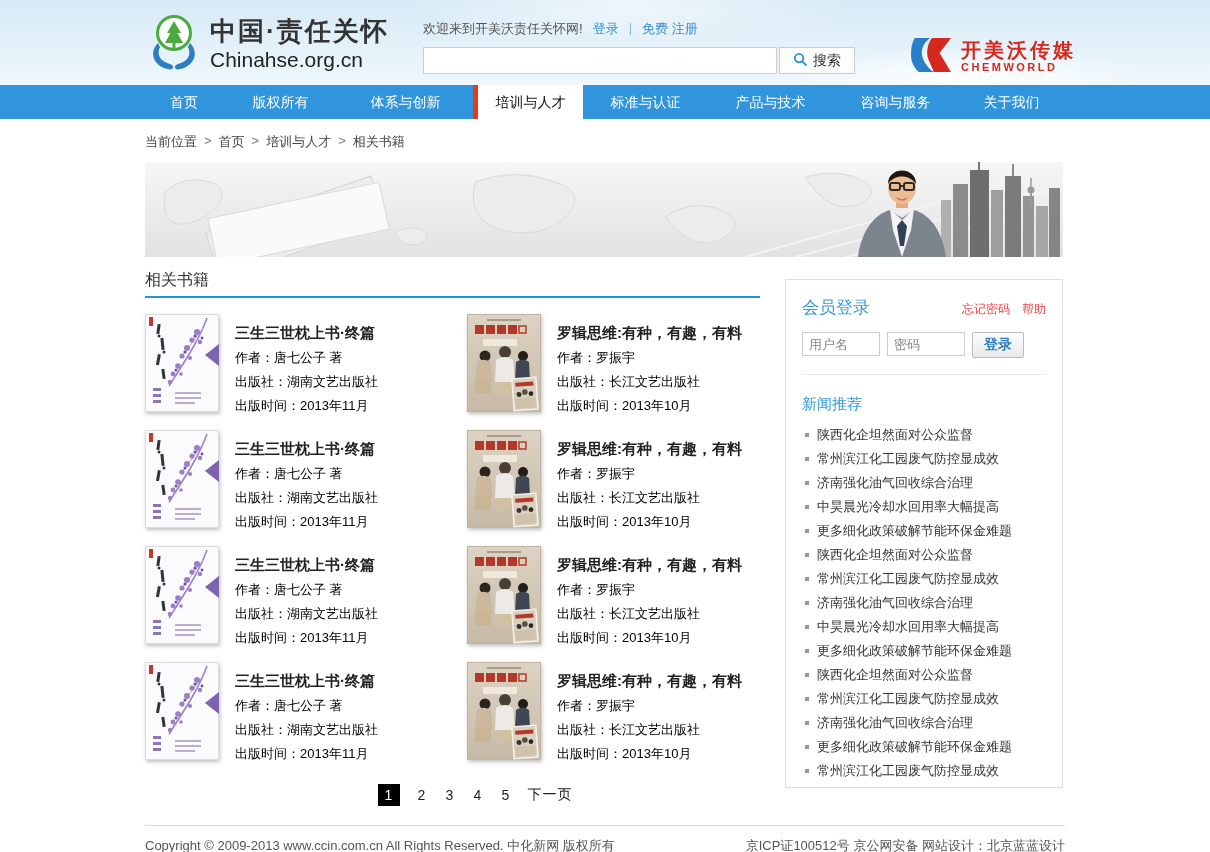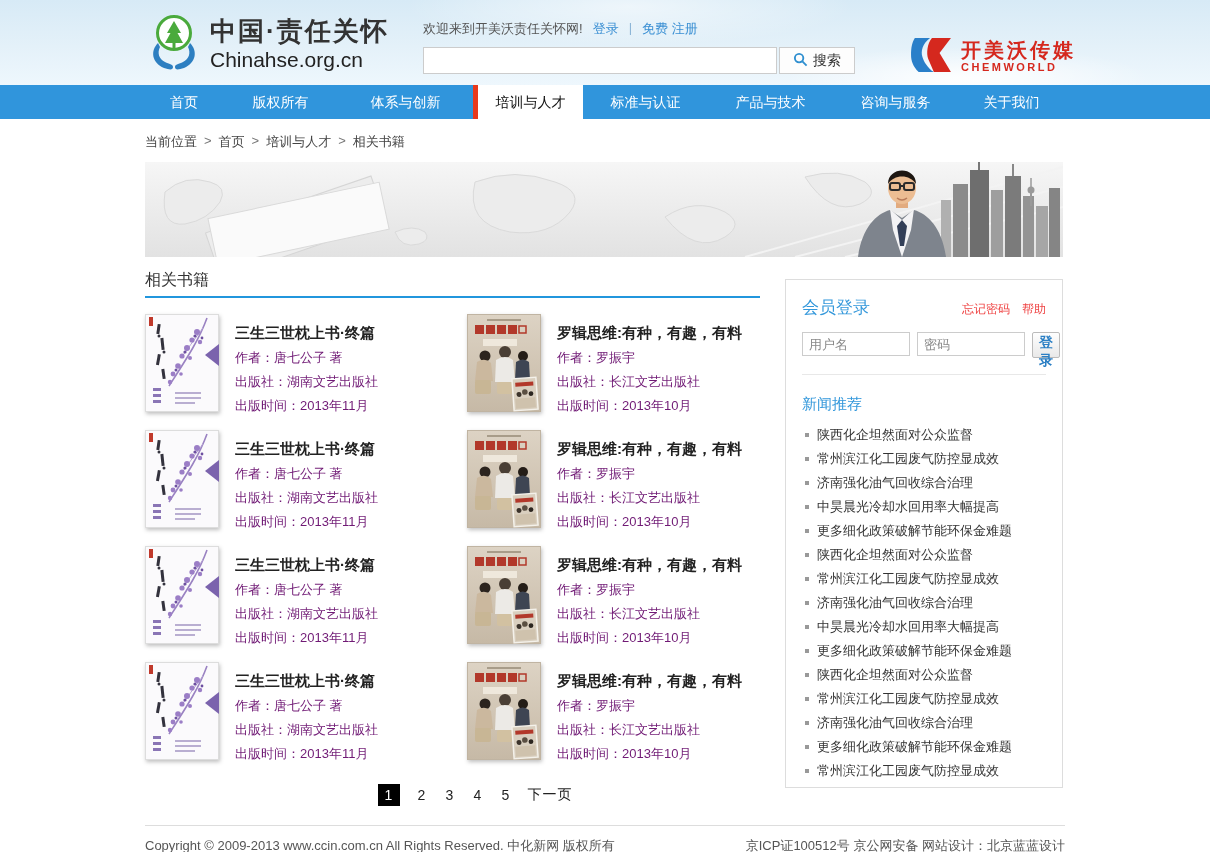--- a/index.html
+++ b/index.html
@@ -68,7 +68,7 @@
   .login-links { font-size:12px; display:flex; gap:12px; }
   .login-links a { color:#ef4444; cursor:pointer; }
   .login-form { margin-top:13px; display:flex; gap:7px; }
-  .login-form input { width:108px; height:24px; border:1px solid #ccc; padding:0 6px; font-size:13px; color:#333; outline:none; font-family:inherit; }
+  .login-form input { width:78px; height:24px; border:1px solid #ccc; padding:0 6px; font-size:13px; color:#333; outline:none; font-family:inherit; }
   .login-form input::placeholder { color:#888; }
   .login-form button { width:52px; height:26px; border:1px solid #bbb; border-radius:2px;
     background:linear-gradient(#fefefe,#e9e9e9); color:#2b7fc4; font-weight:bold; font-size:14px; cursor:pointer; font-family:inherit; }

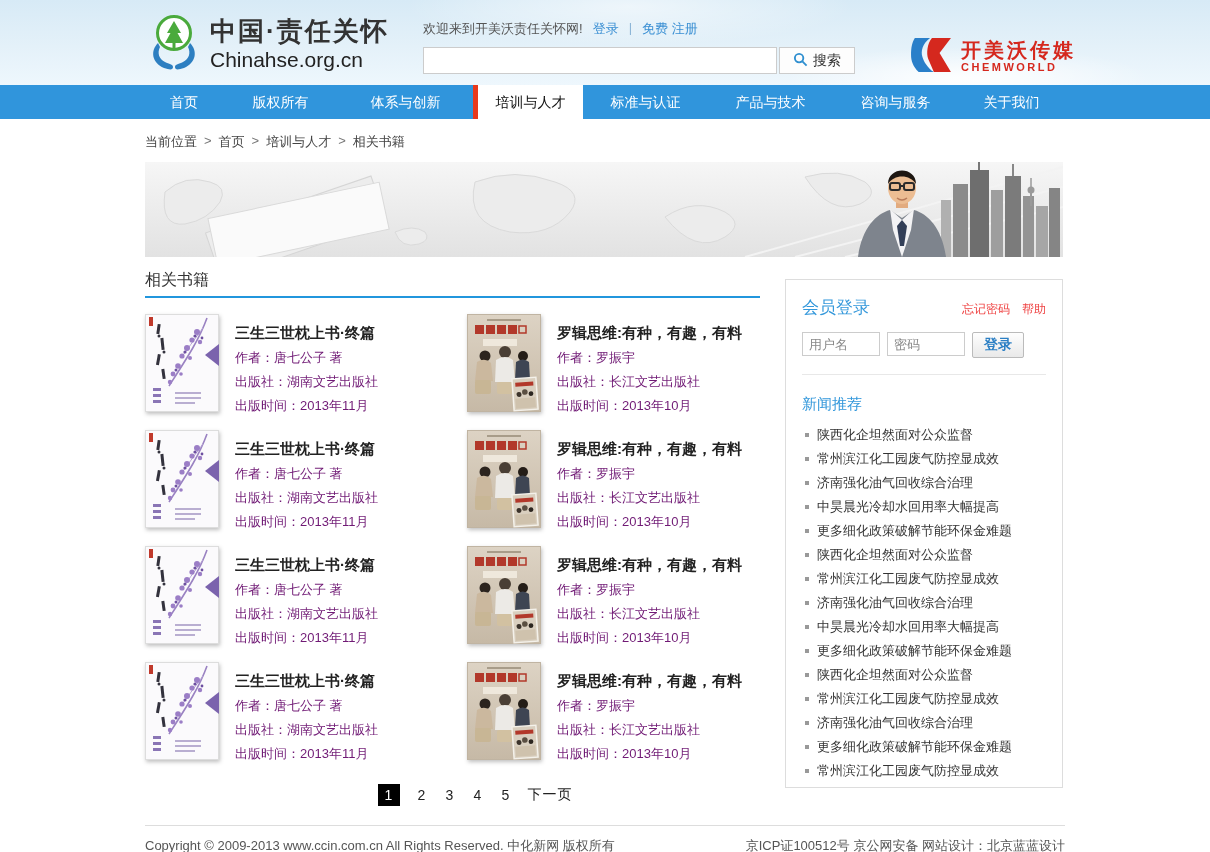--- a/index.html
+++ b/index.html
@@ -55,7 +55,7 @@
   .cover svg { width:74px; height:98px; display:block; }
   .info { margin-left:16px; padding-top:10px; min-width:0; }
   .b-title { font-size:15px; font-weight:bold; color:#222; cursor:pointer; white-space:nowrap; }
-  .b-meta { font-size:13px; color:#701a75; margin-top:6px; white-space:nowrap; }
+  .b-meta { font-size:13px; color:#000000; margin-top:6px; white-space:nowrap; }
   .pager { margin-top:22px; padding-left:45px; display:flex; gap:16px; justify-content:center; align-items:center; font-size:14px; color:#222; }
   .pg { cursor:pointer; min-width:12px; text-align:center; color:#222; }
   .pg.active { background:#000; color:#fff; width:22px; height:22px; line-height:22px; min-width:22px; }

